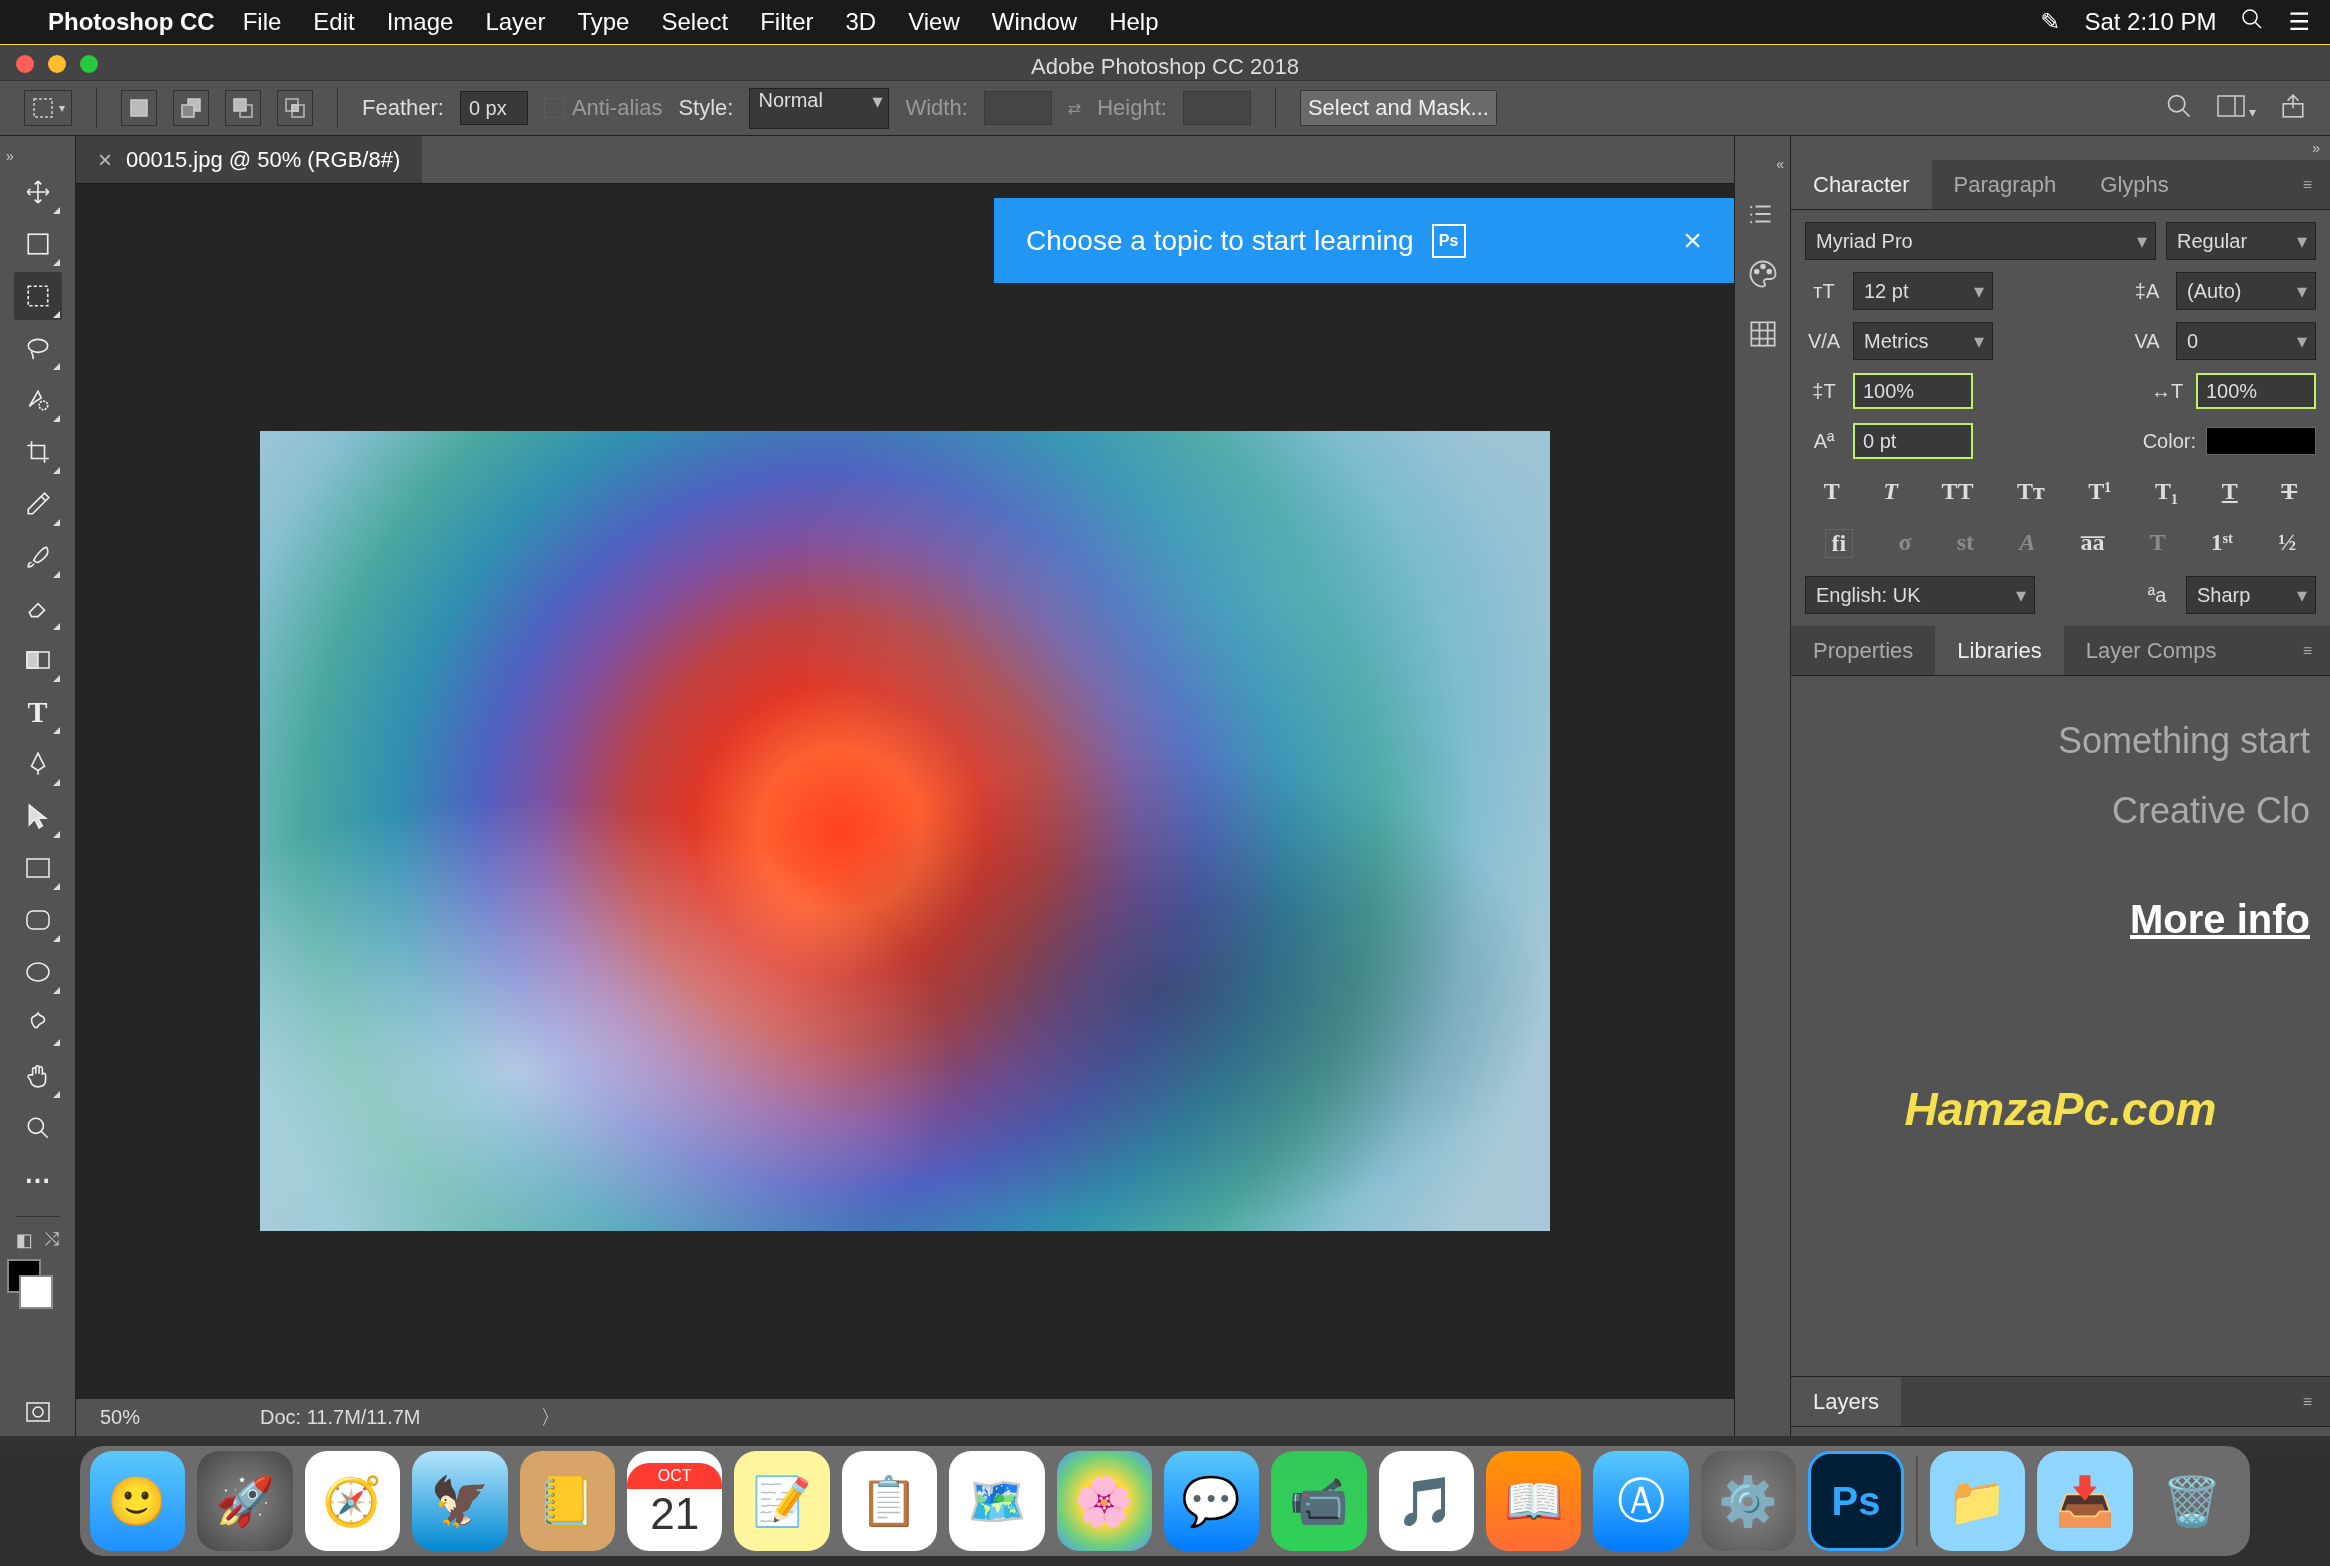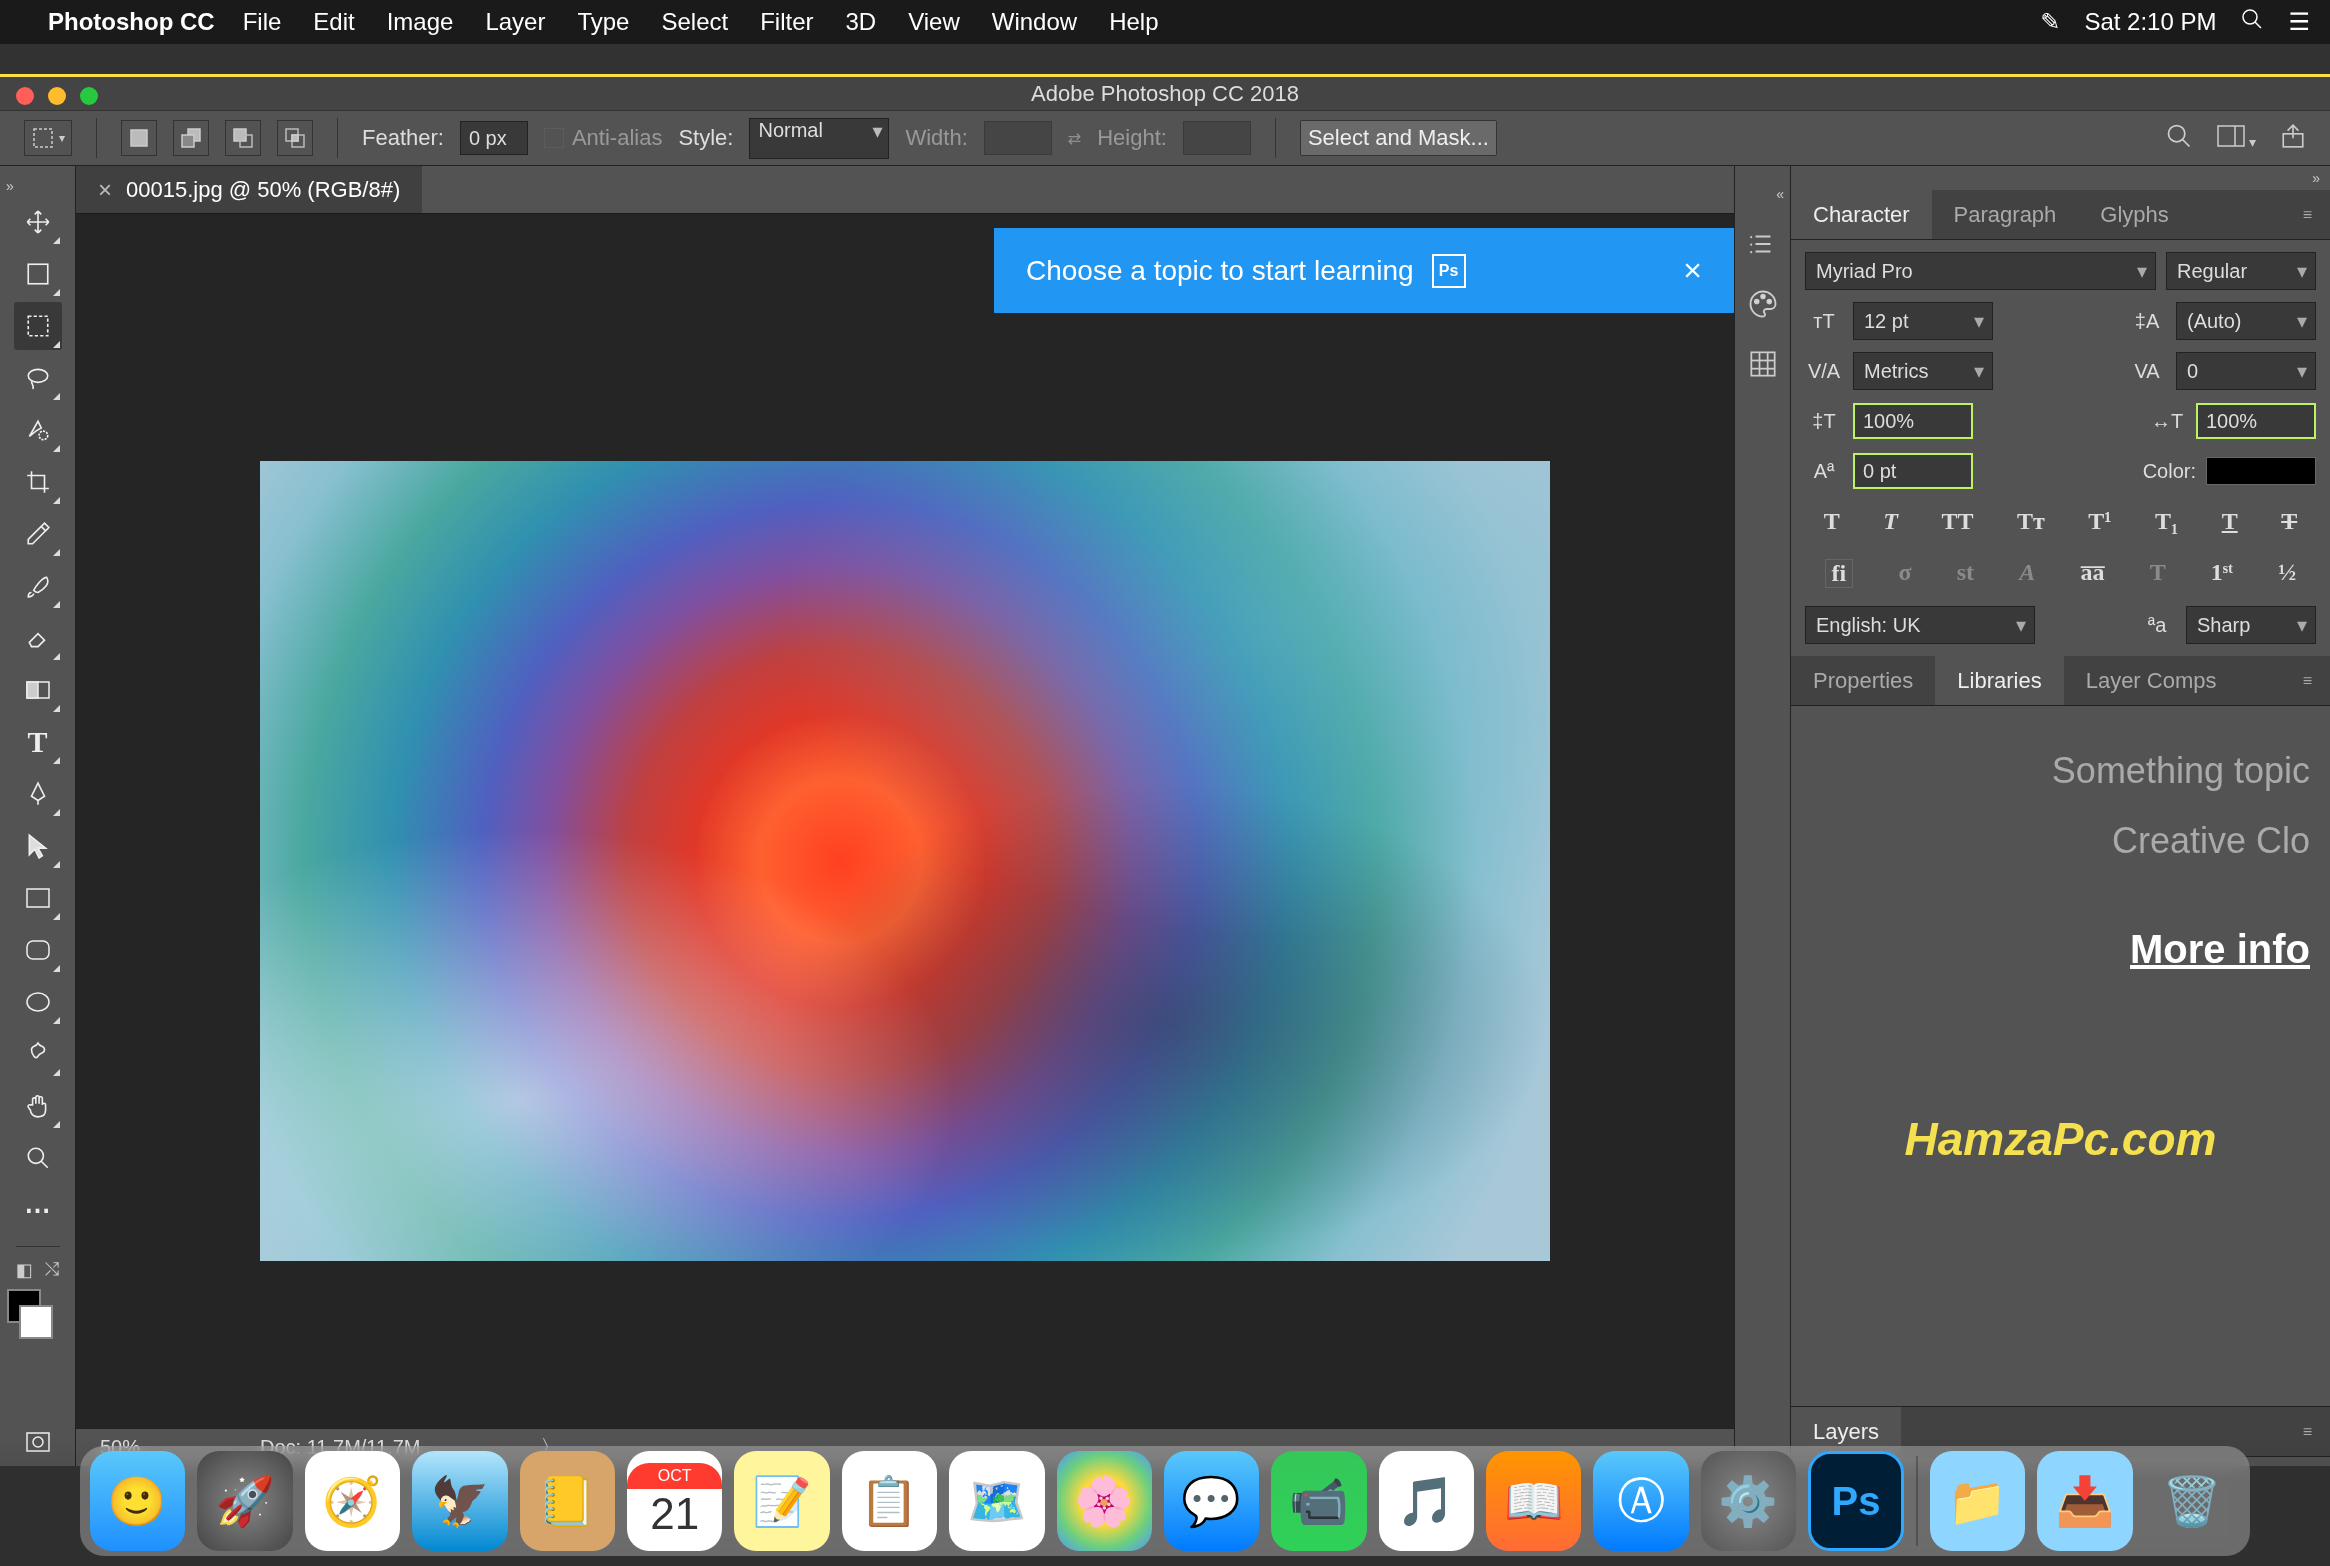--- a/index.html
+++ b/index.html
@@ -10,7 +10,7 @@
 .menubar .mitem { margin-right: 32px; cursor: pointer; }
 .menubar .right { margin-left: auto; display: flex; align-items: center; gap: 24px; }
 .menubar .right span { font-size: 24px; }
-.titlebar { height: 36px; background: #444; display: flex; align-items: center; position: relative; border-top: 3px solid #fde047; margin-top: 30px; }
+.titlebar { height: 36px; background: #444; display: flex; align-items: flex-end; position: relative; border-top: 1px solid #fde047; }
 .traffic { position: absolute; left: 16px; top: 10px; display: flex; gap: 14px; }
 .dot { width: 18px; height: 18px; border-radius: 50%; }
 .dot.red { background: #ff5f56; } .dot.yellow { background: #ffbd2e; } .dot.green { background: #27c93f; }

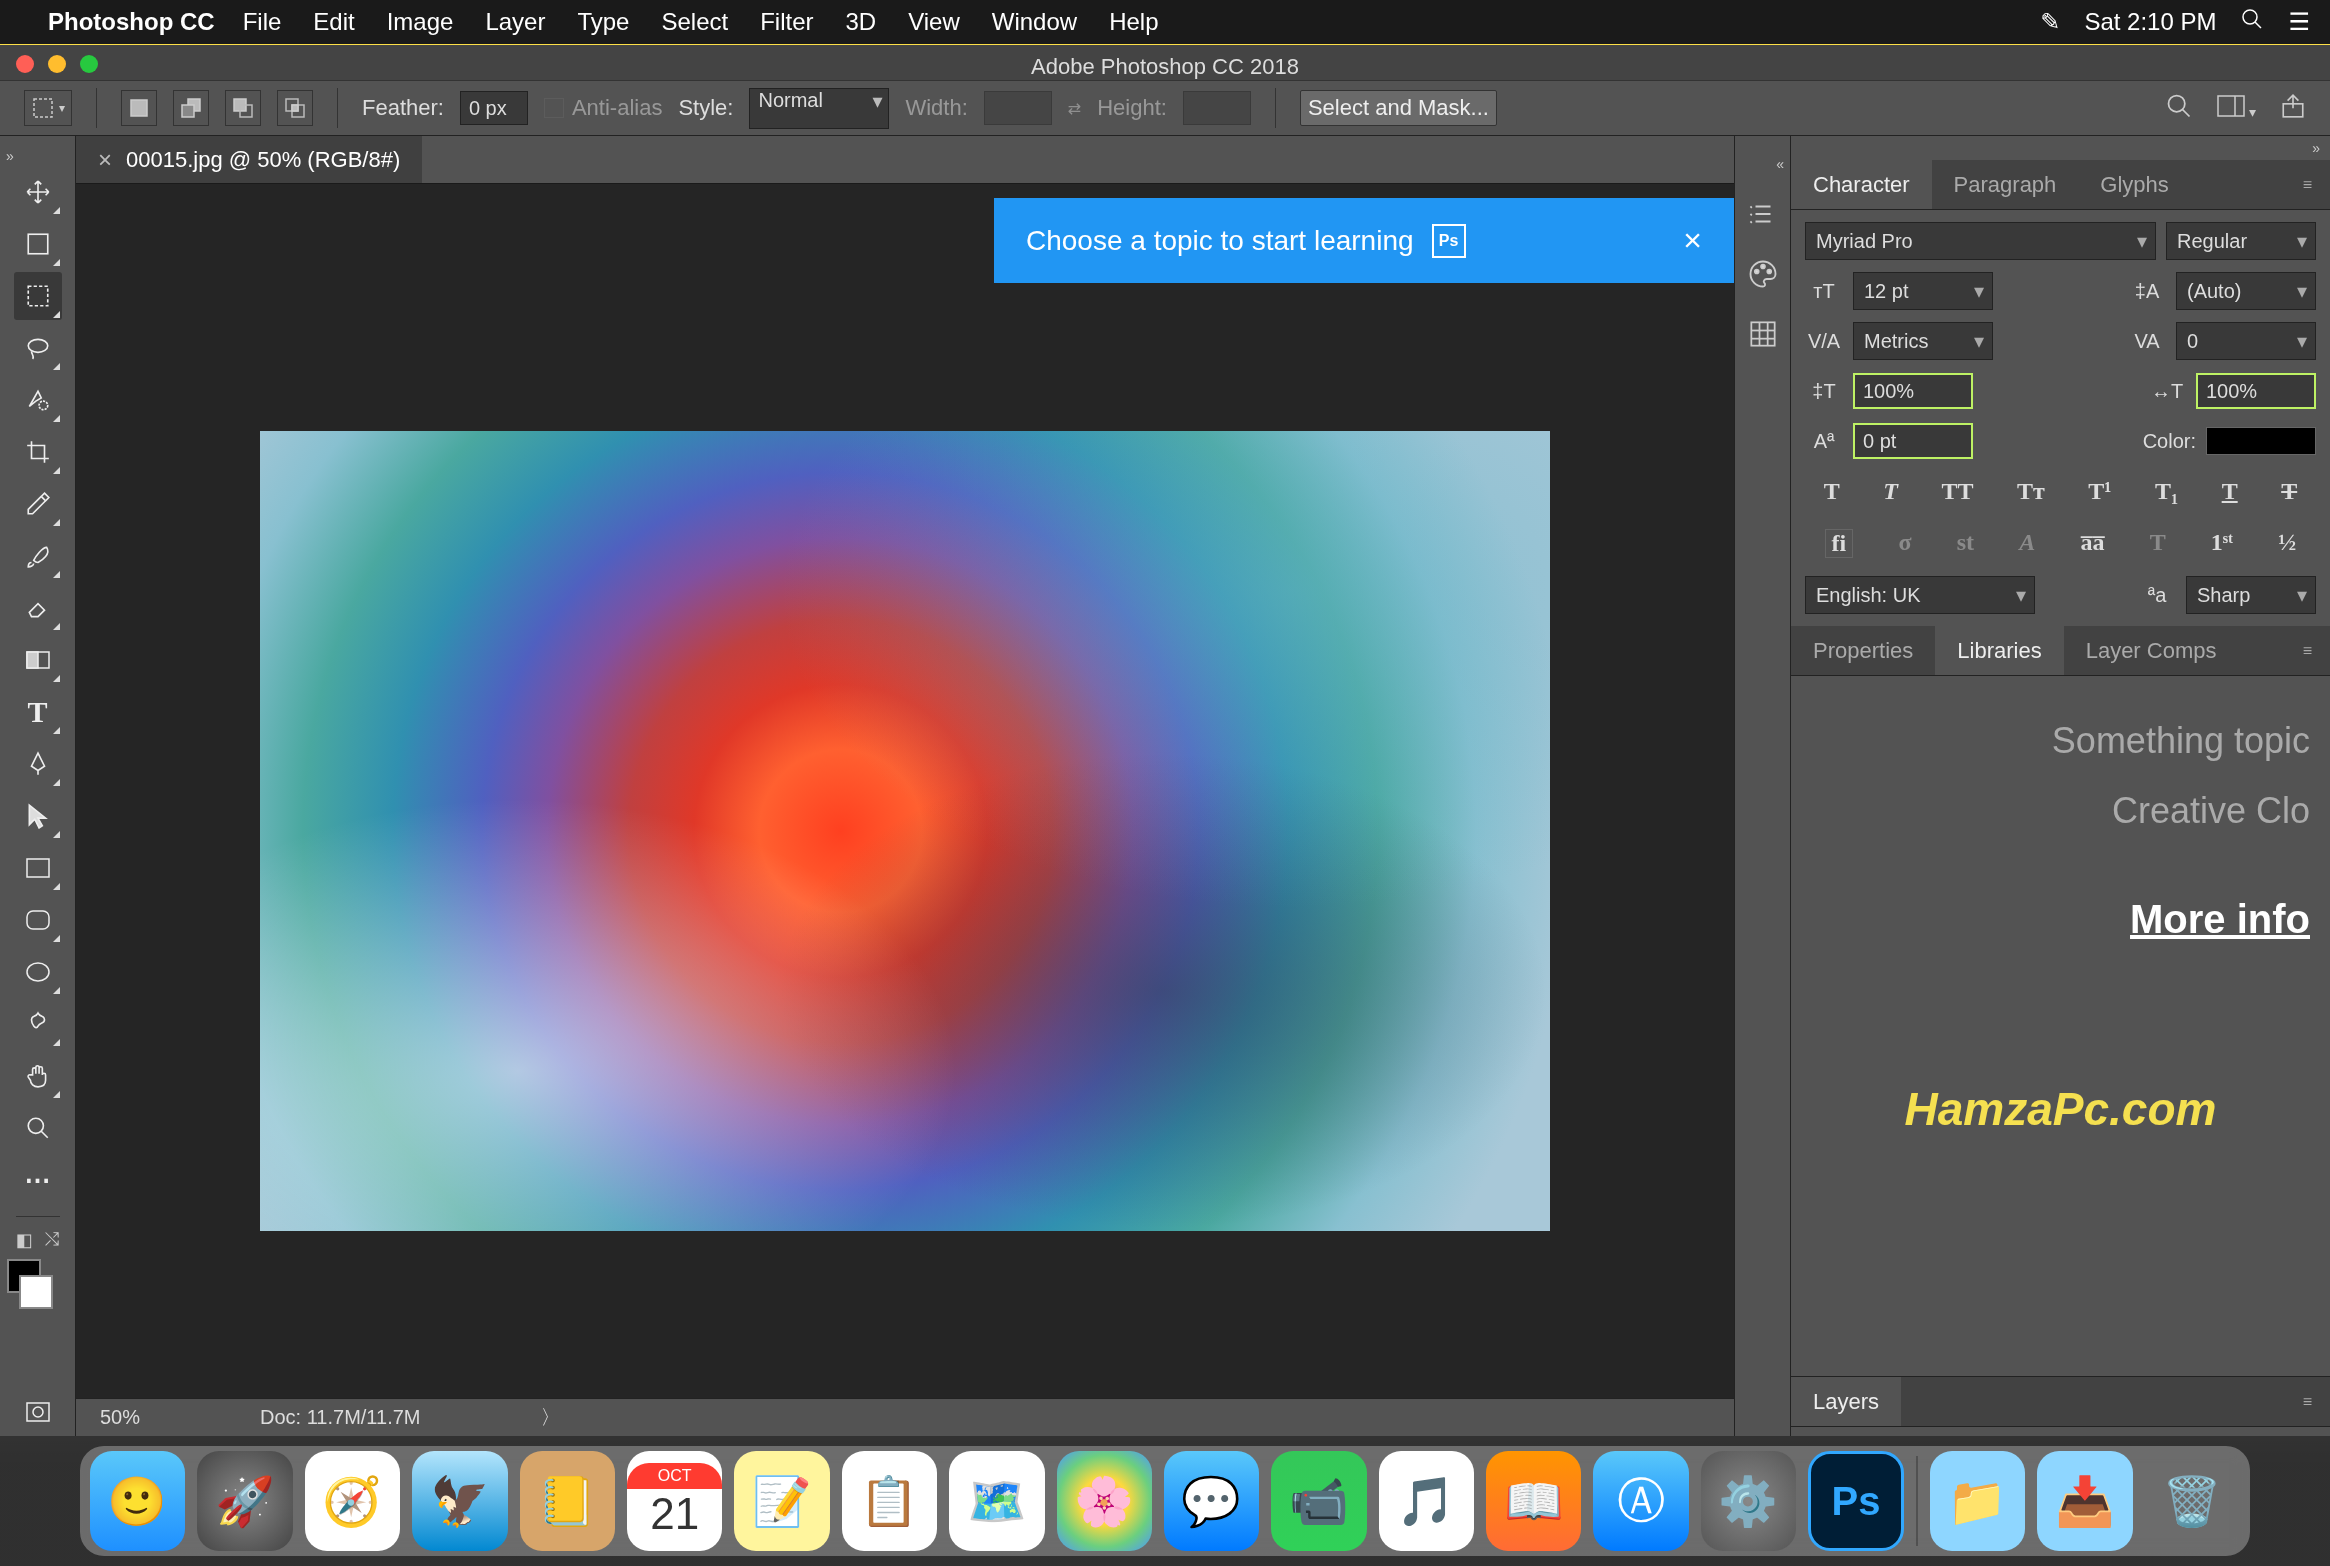--- a/index.html
+++ b/index.html
@@ -451,7 +451,7 @@
       <div class="ptab-menu">≡</div>
     </div>
     <div class="lib-panel">
-      <div class="lib-err">Something topic</div>
+      <div class="lib-err">Something start</div>
       <div class="lib-err">Creative Clo</div>
       <a class="lib-link">More info</a>
       <div class="watermark">HamzaPc.com</div>

